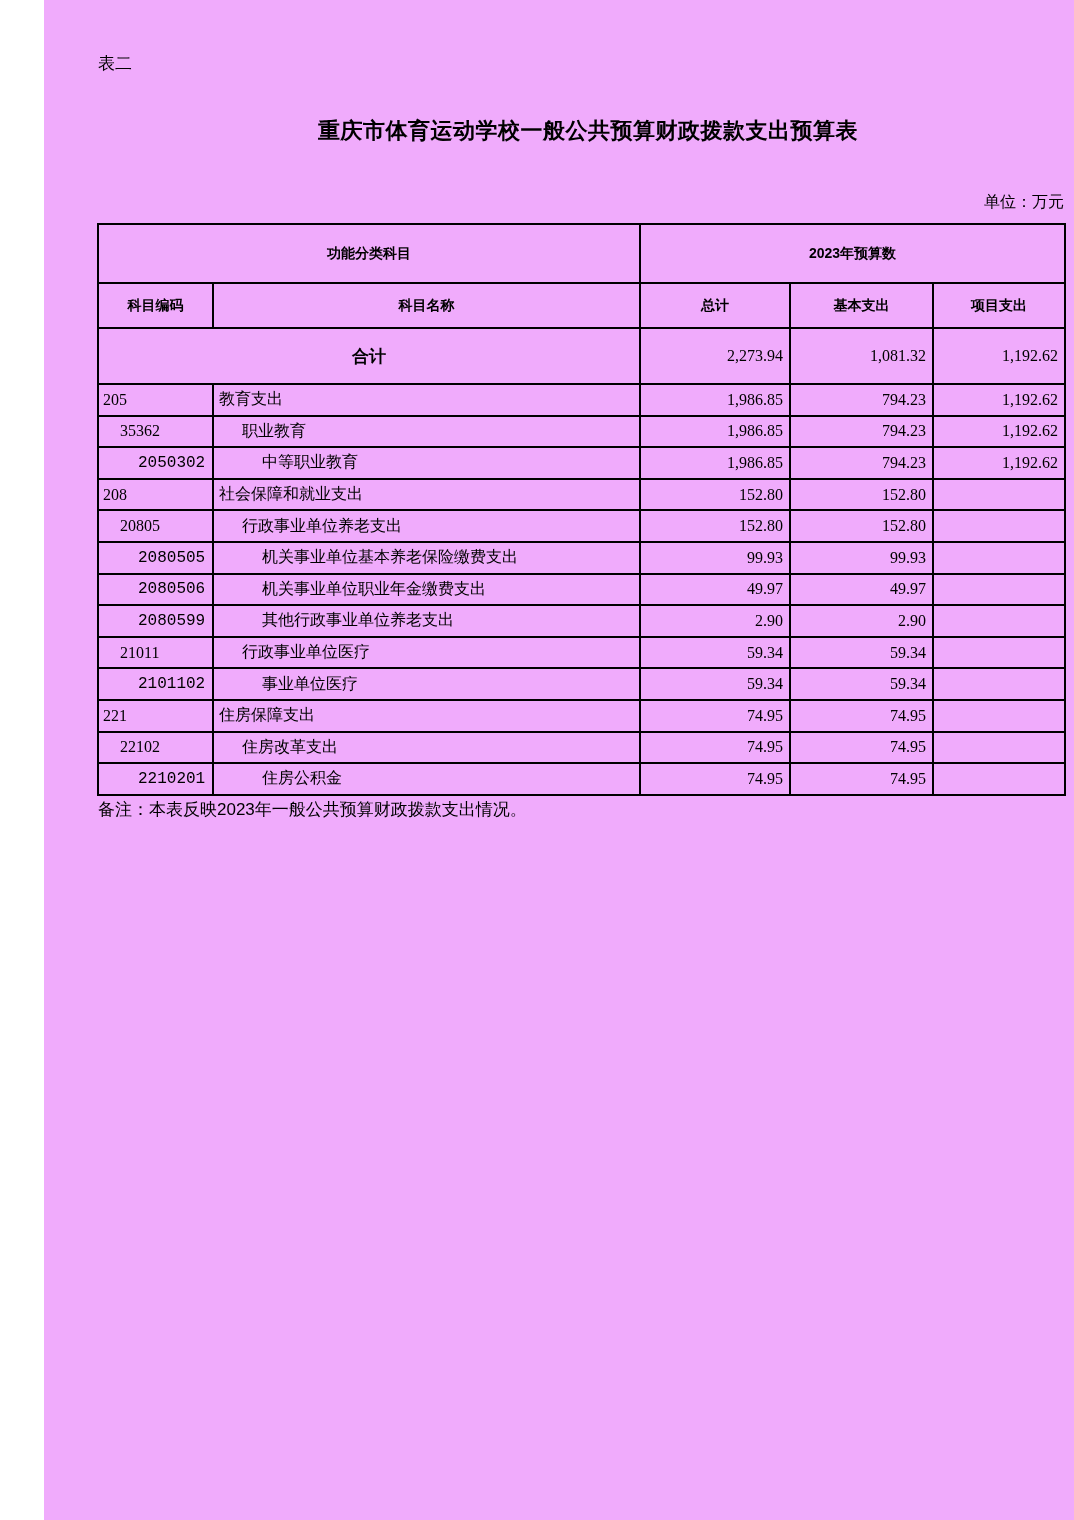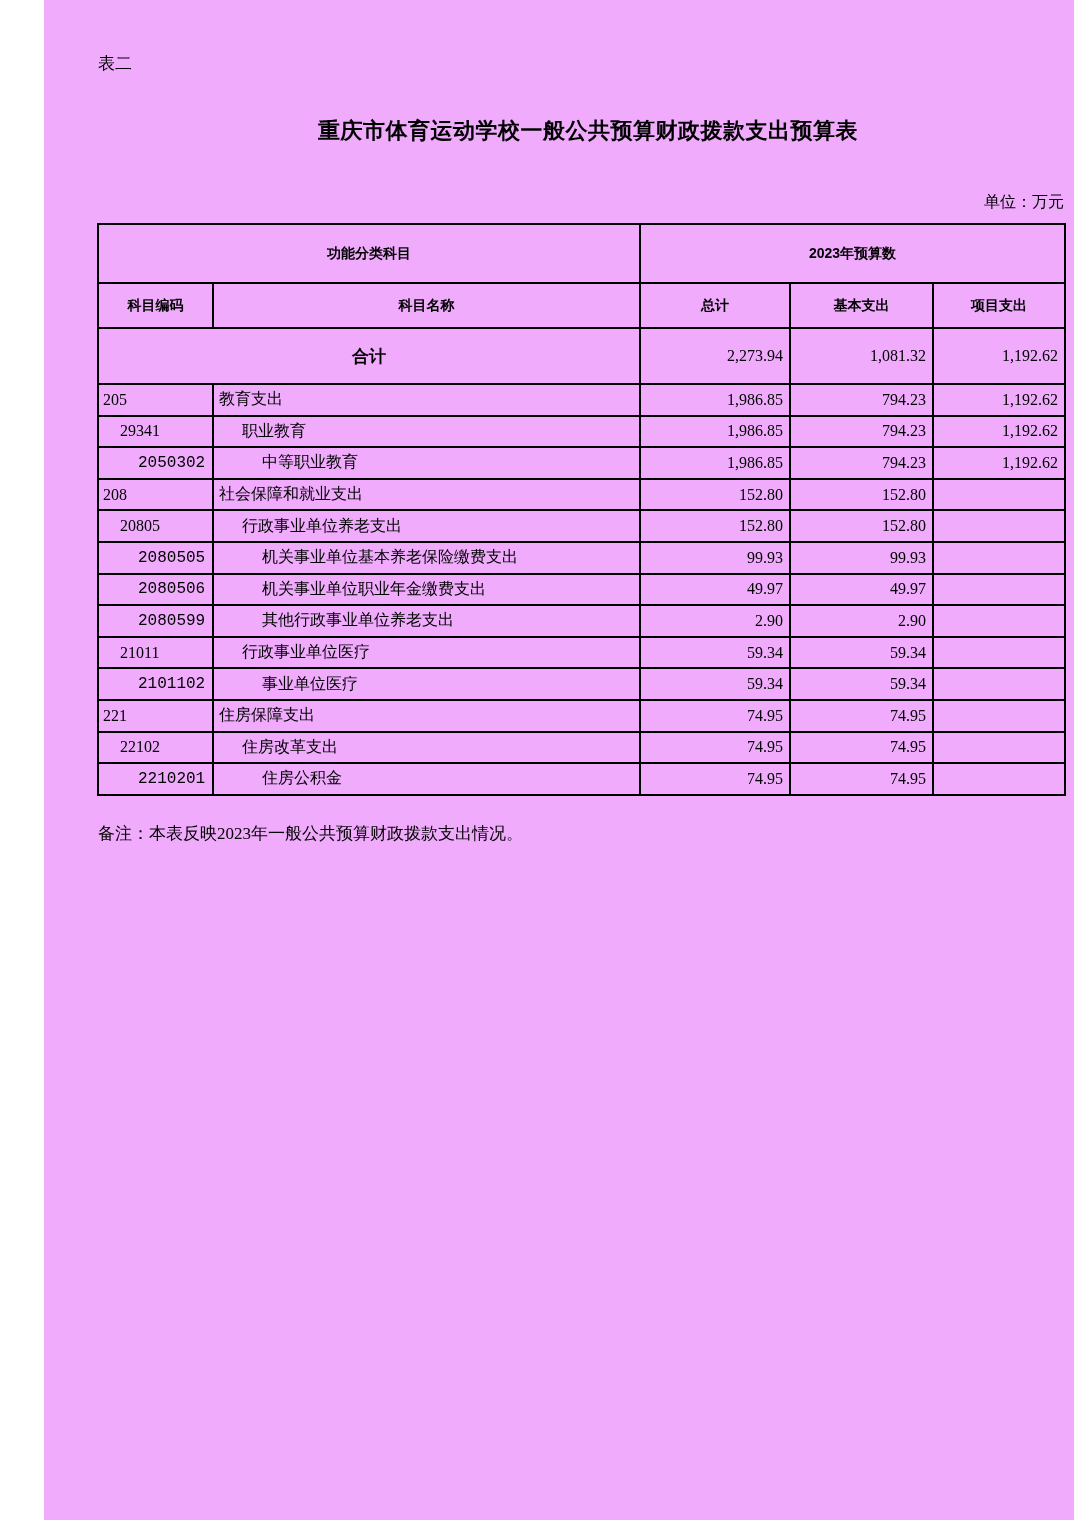--- a/index.html
+++ b/index.html
@@ -146,7 +146,7 @@
     <td class="num-cell">1,192.62</td>
   </tr>
         <tr class="data-row">
-    <td class="code-cell lvl2">29341</td>
+    <td class="code-cell lvl2">35362</td>
     <td class="name-cell lvl2">职业教育</td>
     <td class="num-cell">1,986.85</td>
     <td class="num-cell">794.23</td>

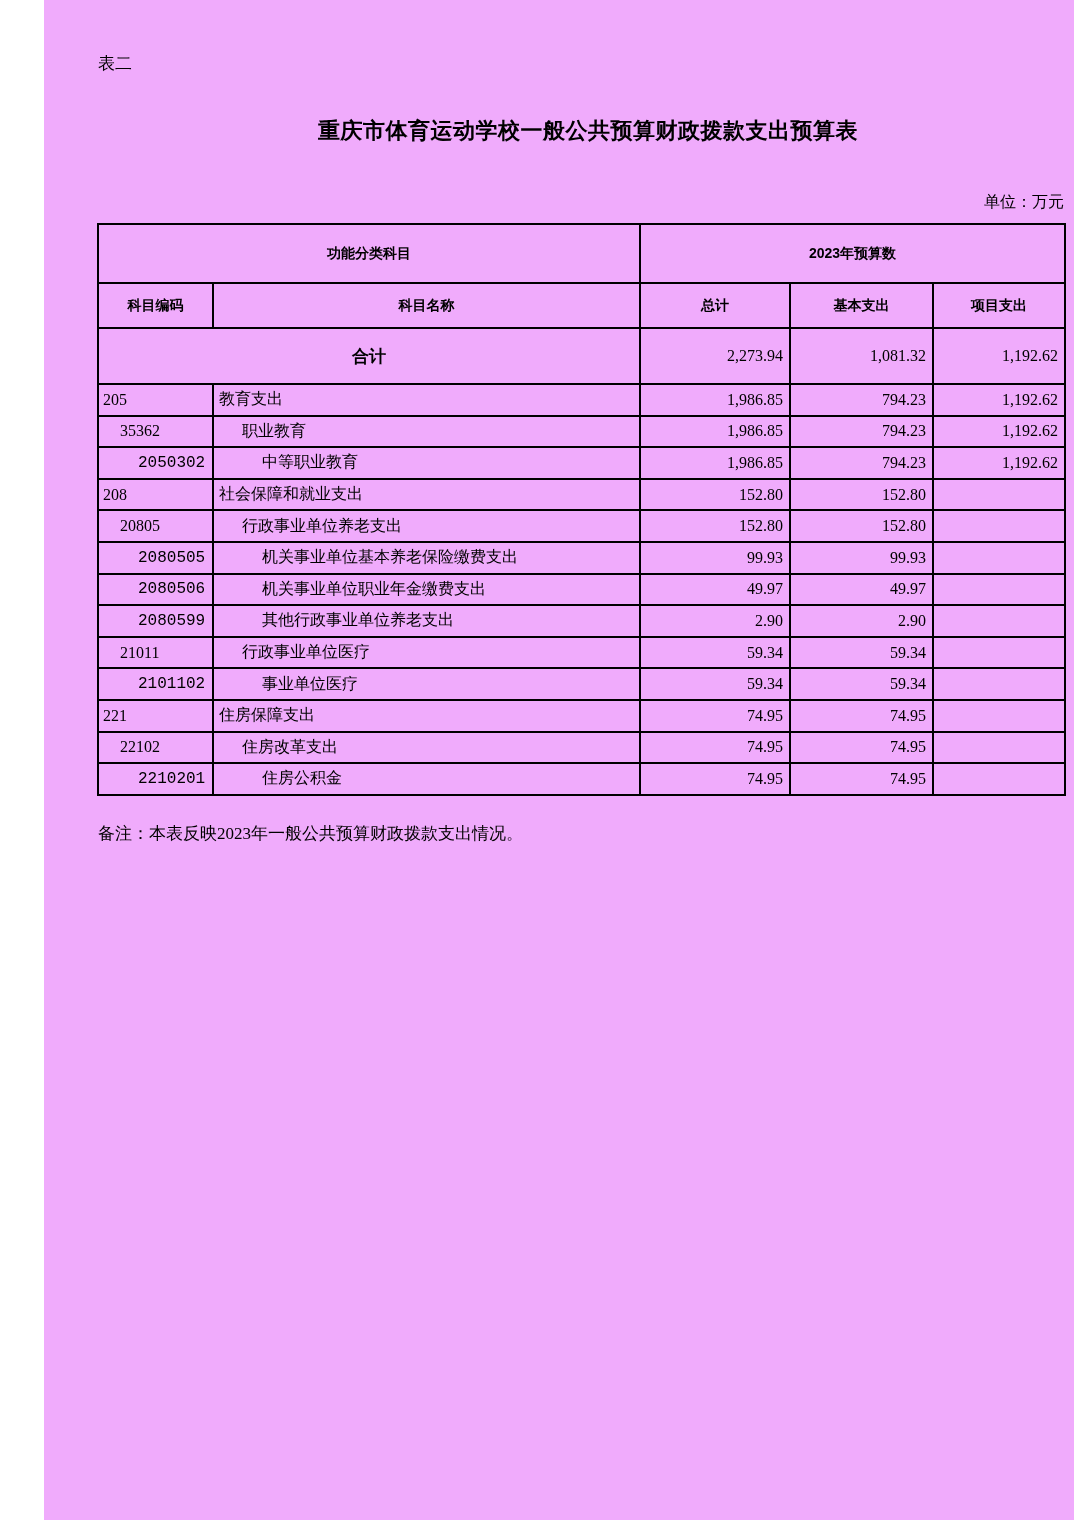--- a/index.html
+++ b/index.html
@@ -94,9 +94,9 @@
   .note-line {
     position: absolute;
     left: 54px;
-    top: 822px;
+    top: 798px;
     font-size: 17px;
-    font-family: Liberation Serif, serif;
+    font-family: Liberation Sans, sans-serif;
   }
 </style>
 </head>

